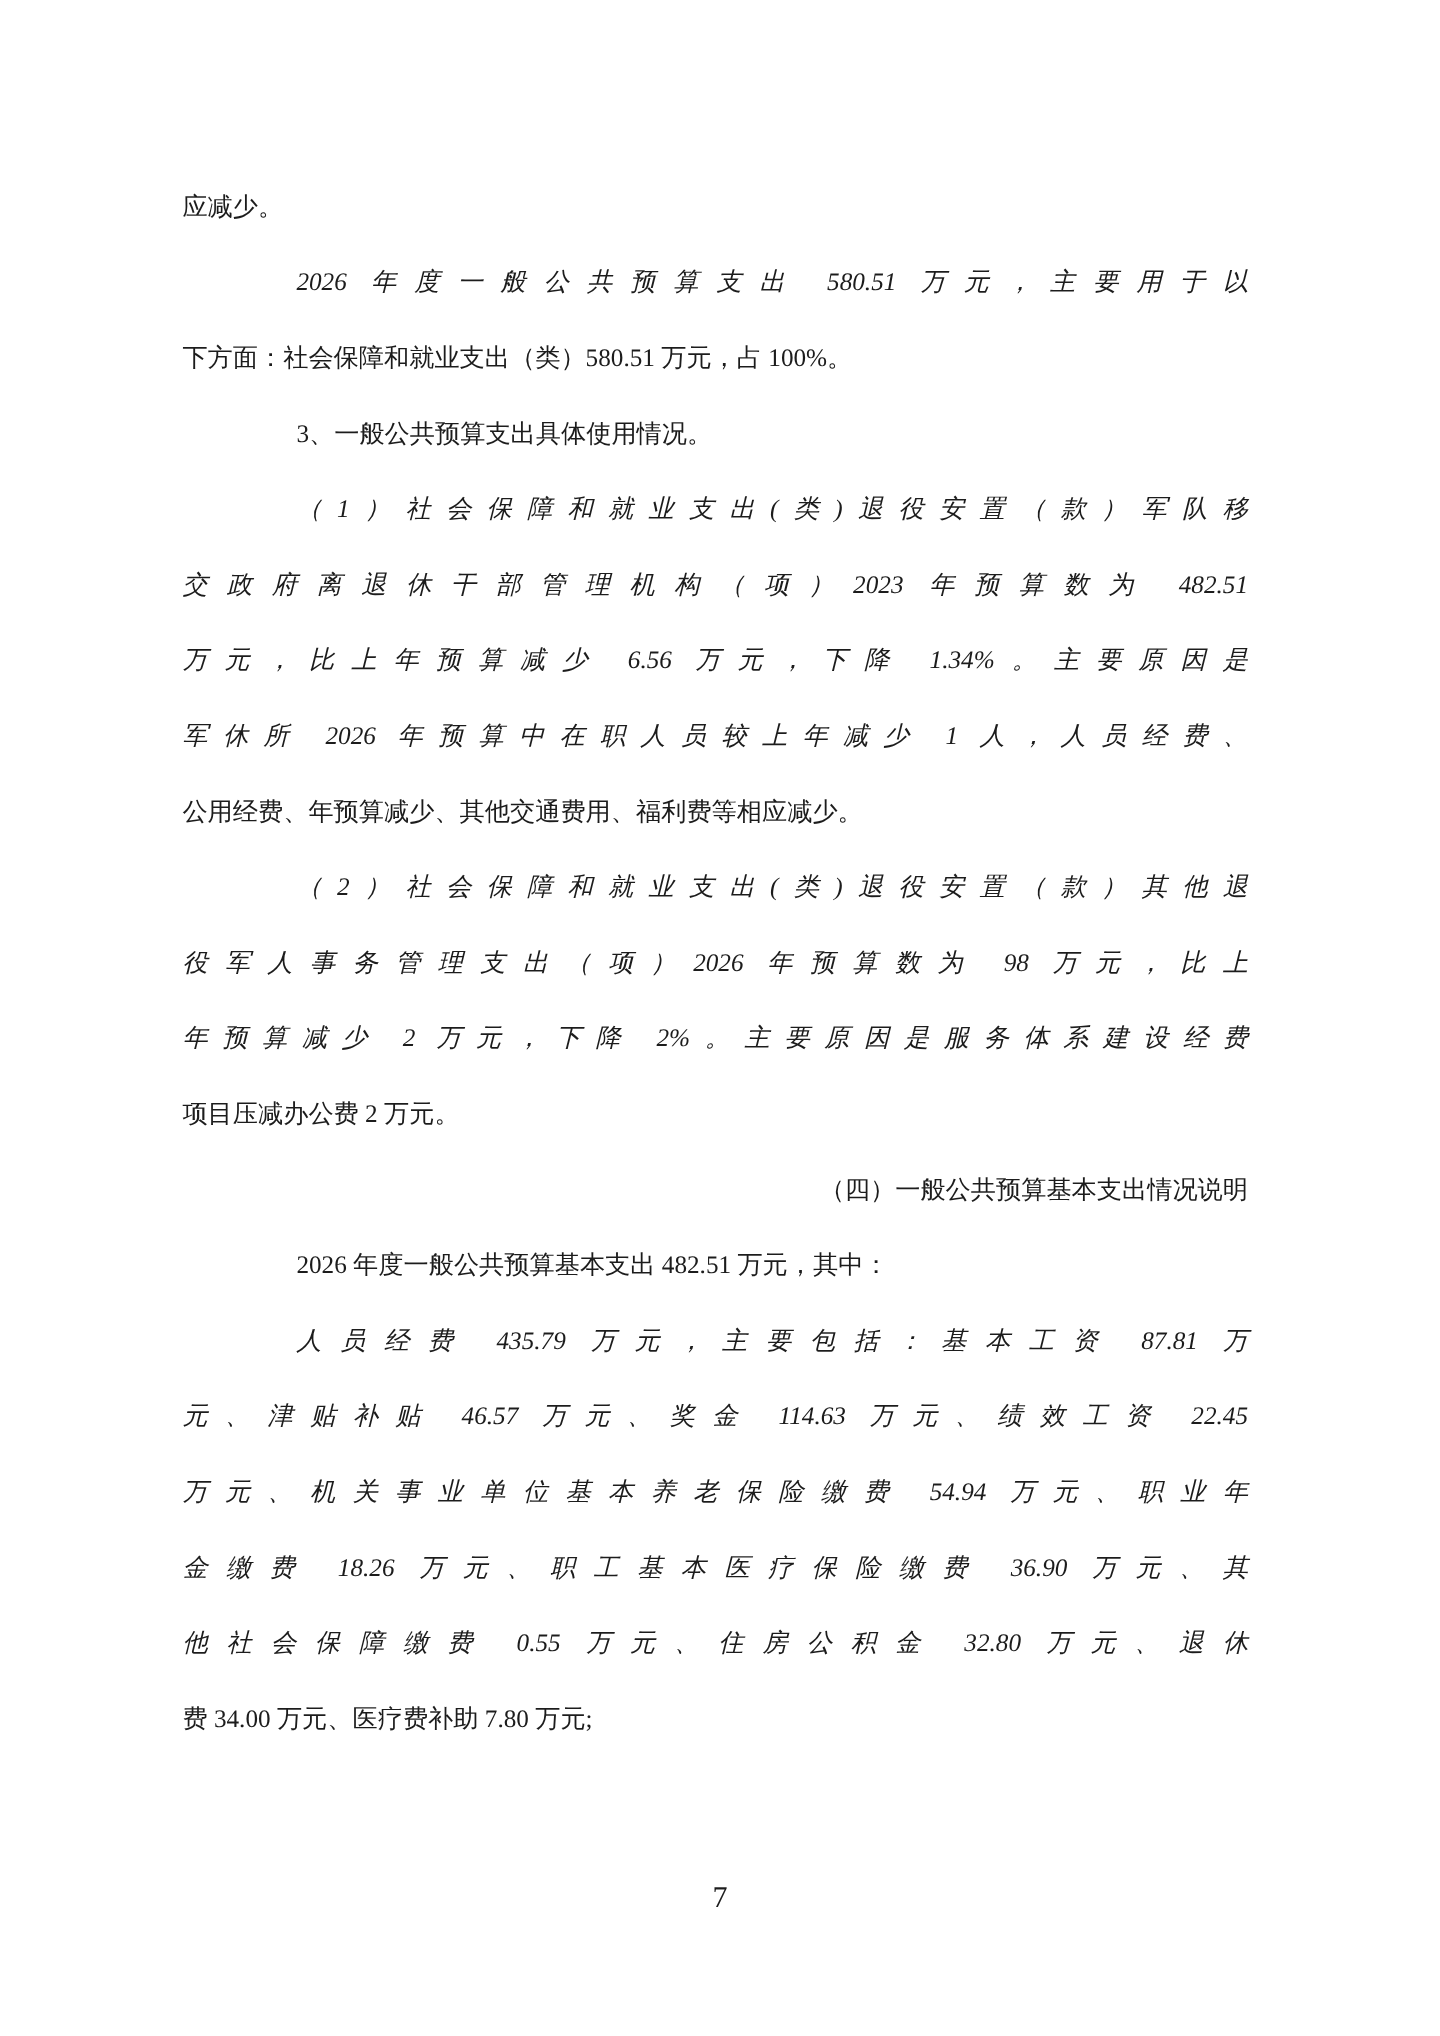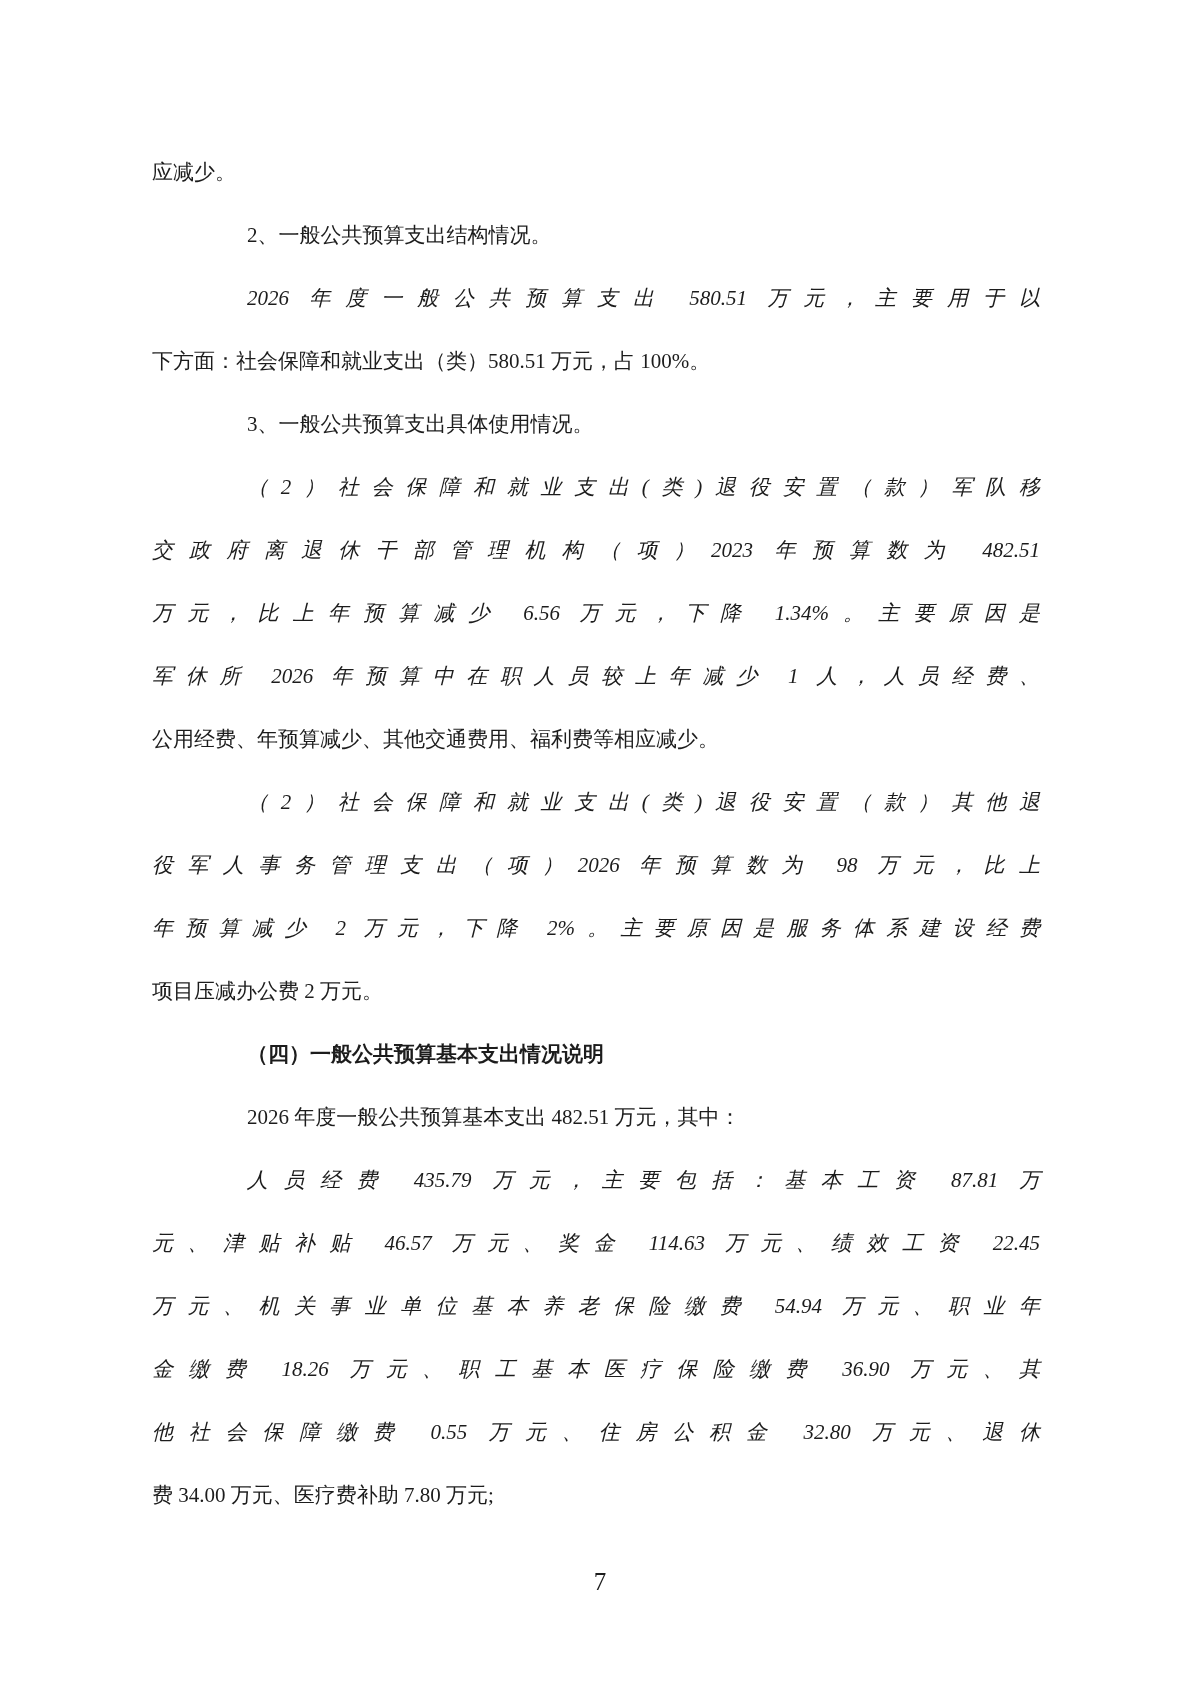--- a/index.html
+++ b/index.html
@@ -66,9 +66,6 @@
       <div class="line">应减少。</div>
     </div>
 
-    <div class="paragraph">
-      <div class="line indent">2、一般公共预算支出结构情况。</div>
-    </div>
 
     <div class="paragraph">
       <div class="line indent fill">2026 年度一般公共预算支出 580.51 万元，主要用于以</div>

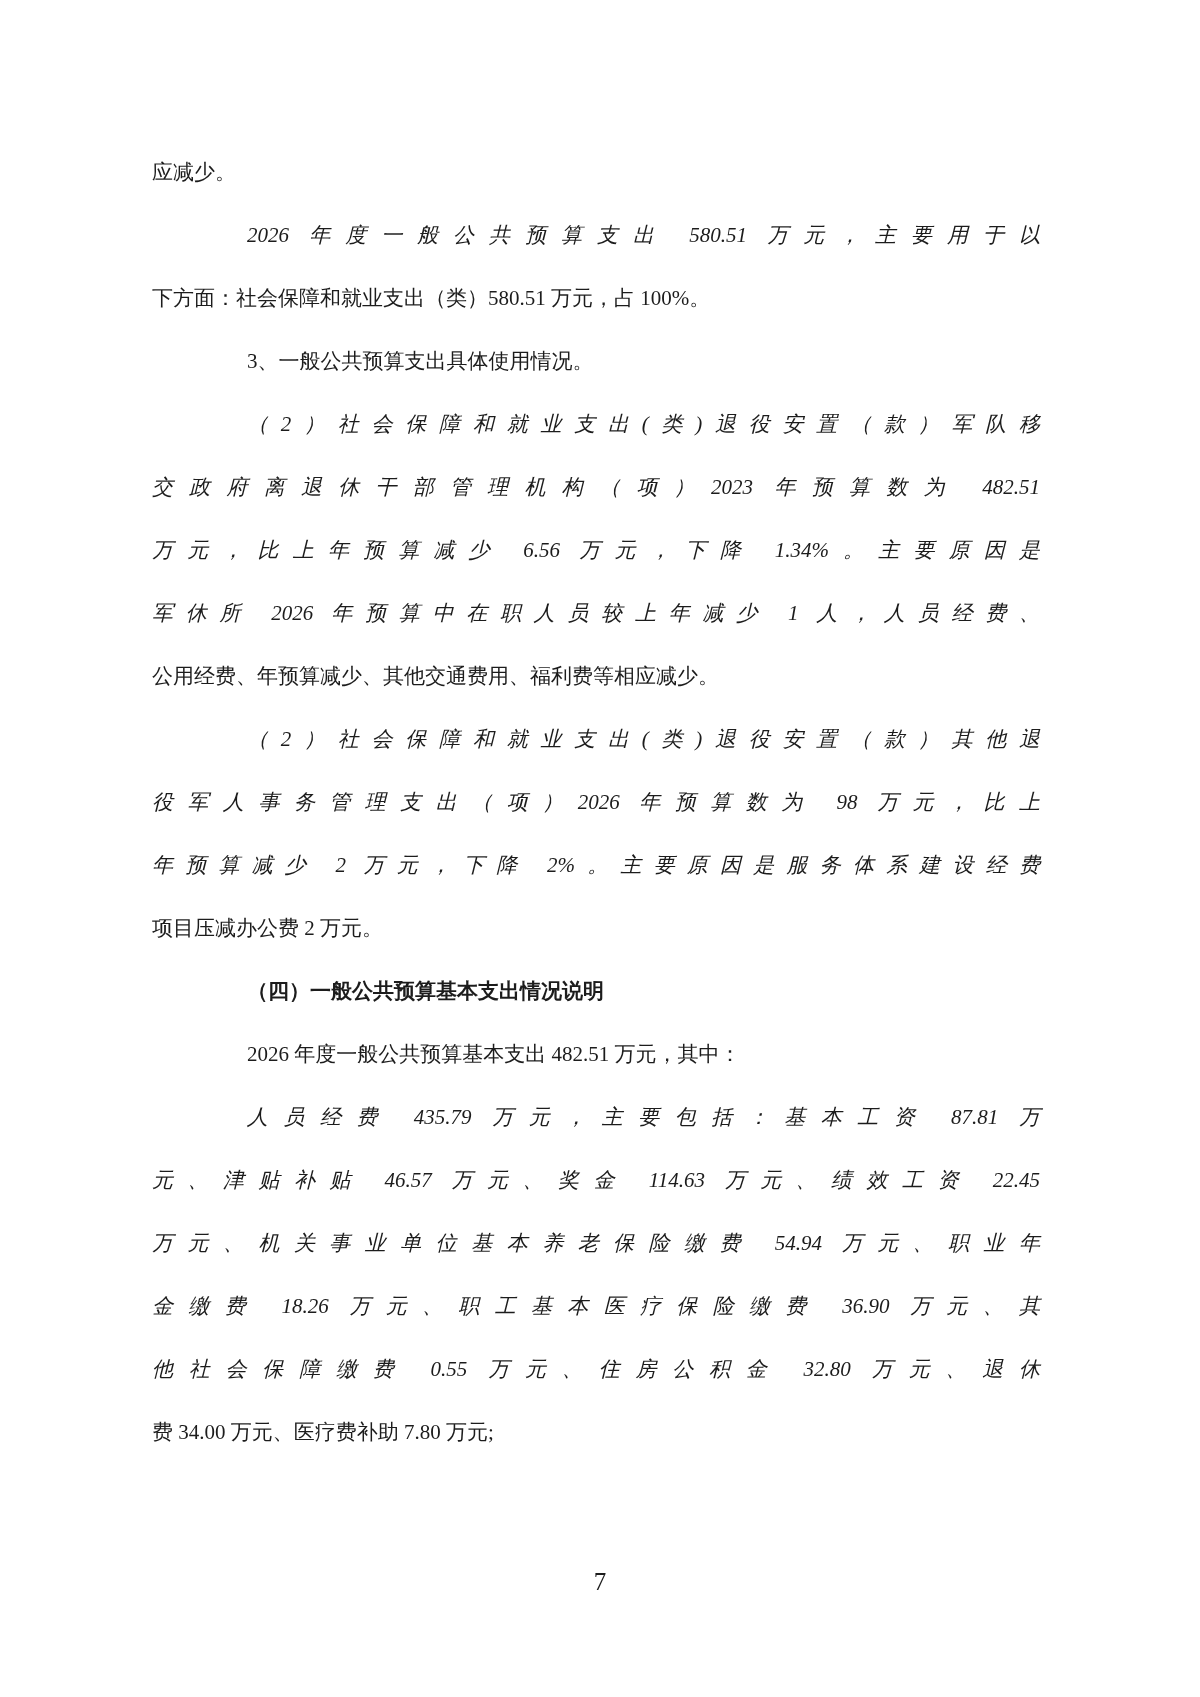--- a/index.html
+++ b/index.html
@@ -77,7 +77,7 @@
     </div>
 
     <div class="paragraph">
-      <div class="line indent fill">（2）社会保障和就业支出(类)退役安置（款）军队移</div>
+      <div class="line indent fill">（1）社会保障和就业支出(类)退役安置（款）军队移</div>
       <div class="line fill">交政府离退休干部管理机构（项）2023 年预算数为 482.51</div>
       <div class="line fill">万元，比上年预算减少 6.56 万元，下降 1.34%。主要原因是</div>
       <div class="line fill">军休所 2026 年预算中在职人员较上年减少 1 人，人员经费、</div>

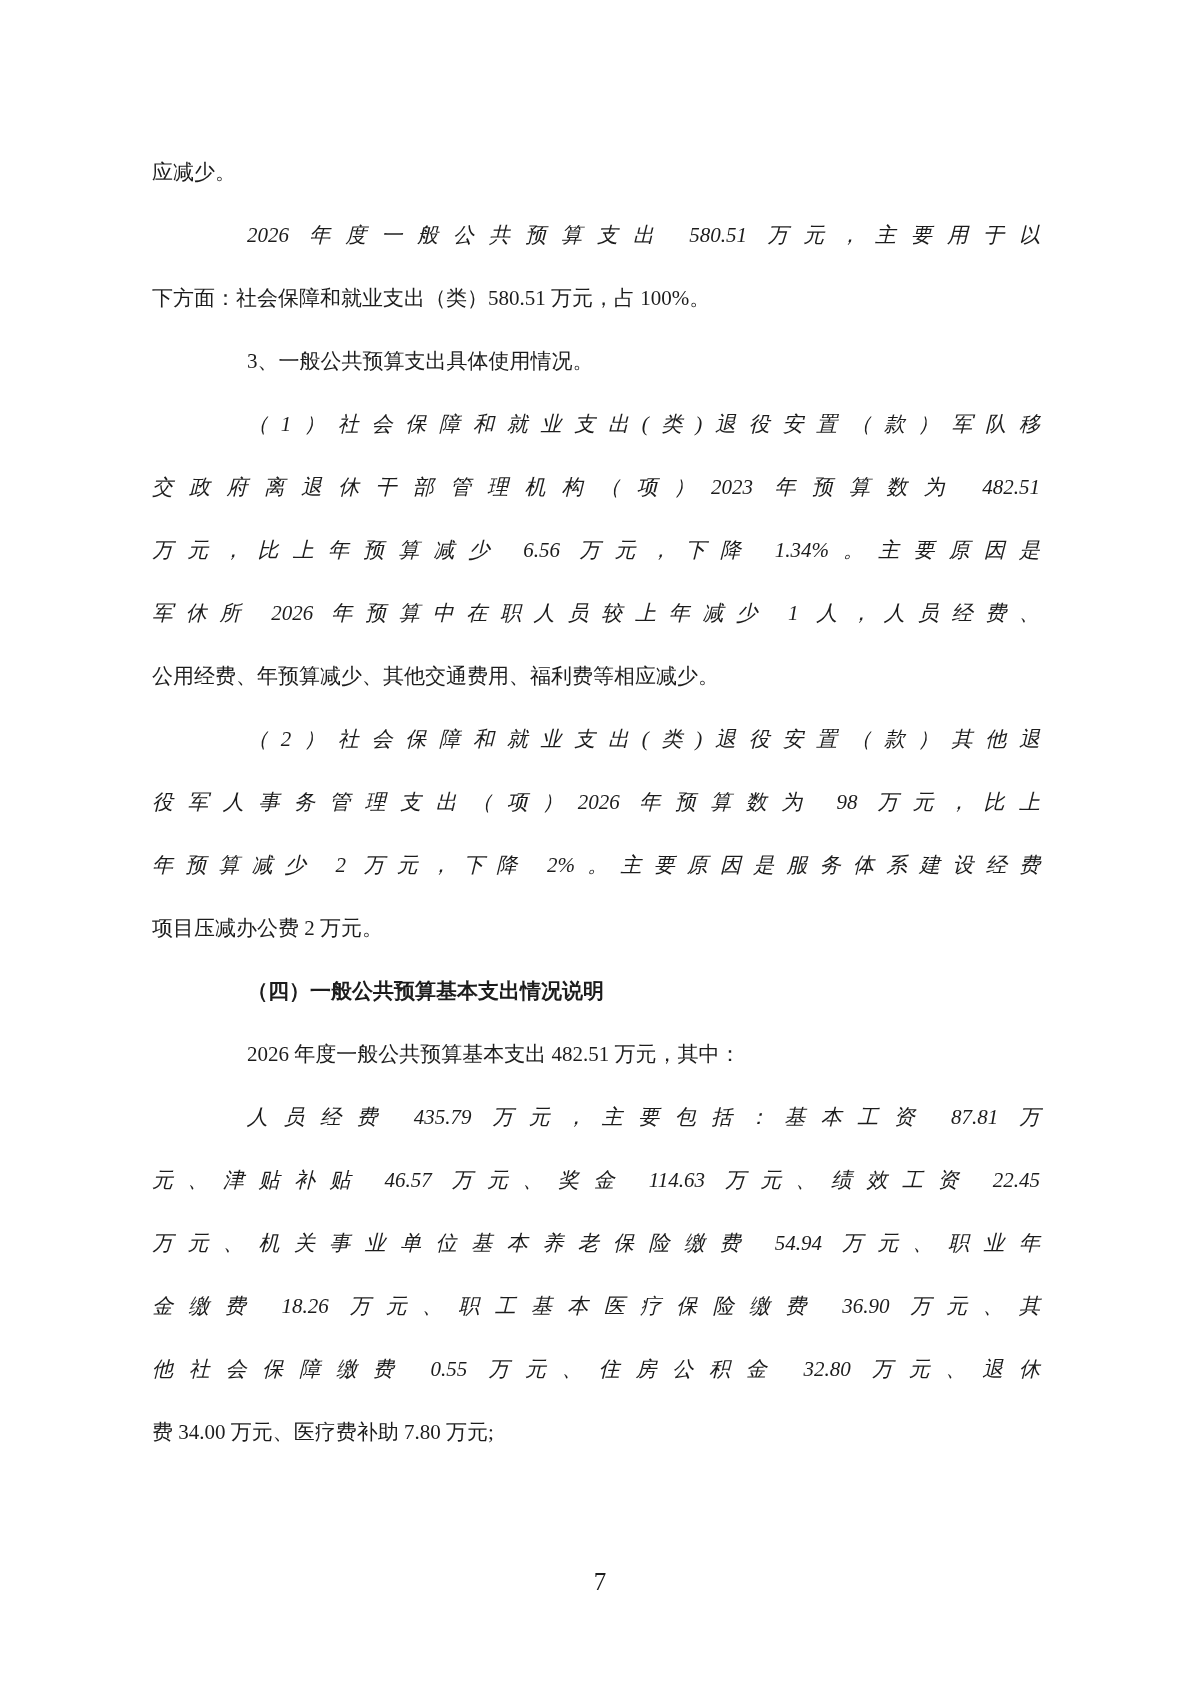--- a/index.html
+++ b/index.html
@@ -42,7 +42,8 @@
     text-indent: 95px;
   }
   .line.bold {
-    font-weight: bold;
+    font-weight: normal;
+    text-align: right;
   }
   .page-number {
     position: absolute;

